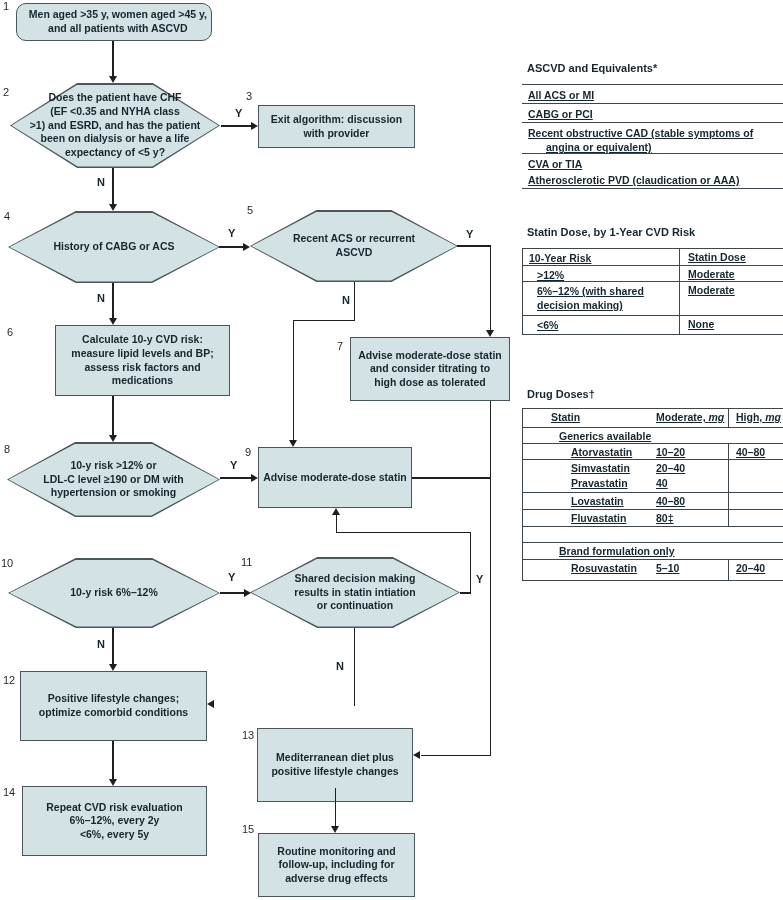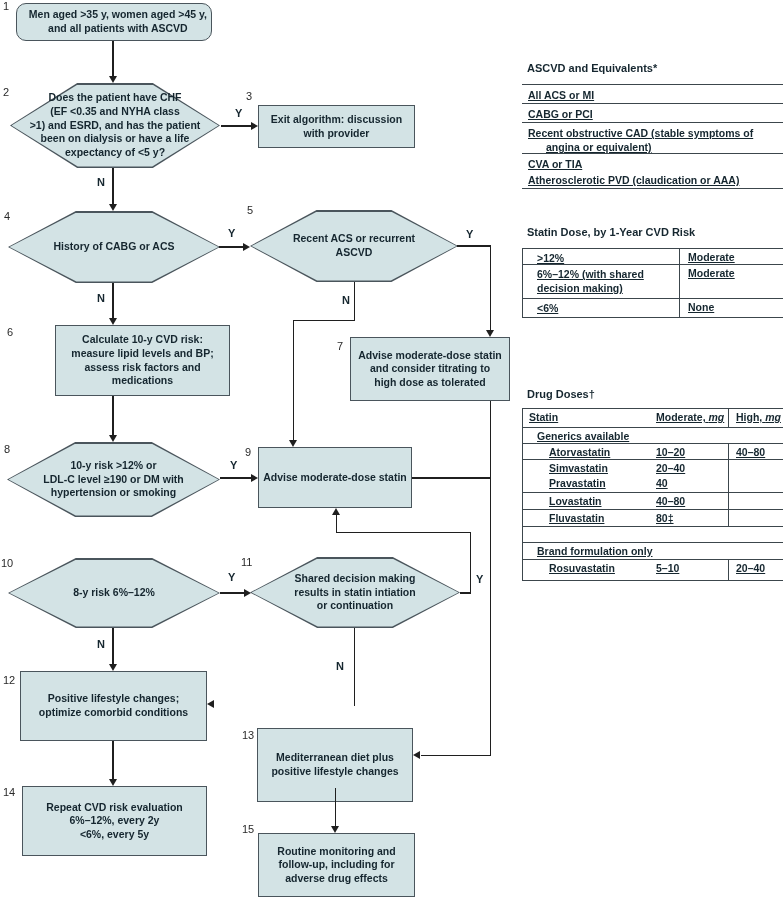--- a/index.html
+++ b/index.html
@@ -241,6 +241,10 @@
 
   <div class="tbl-title" style="left:527px;top:226px">Statin Dose, by 1-Year CVD Risk</div>
   <div class="tbl bb bl" style="left:522px;top:248px;width:261px">
+    <div class="t-row bt grid2" style="height:17px">
+      <div class="c1">10-Year Risk</div>
+      <div class="c2">Statin Dose</div>
+    </div>
     <div class="t-row bt grid2" style="height:16px">
       <div class="c1 ind">&gt;12%</div>
       <div class="c2">Moderate</div>

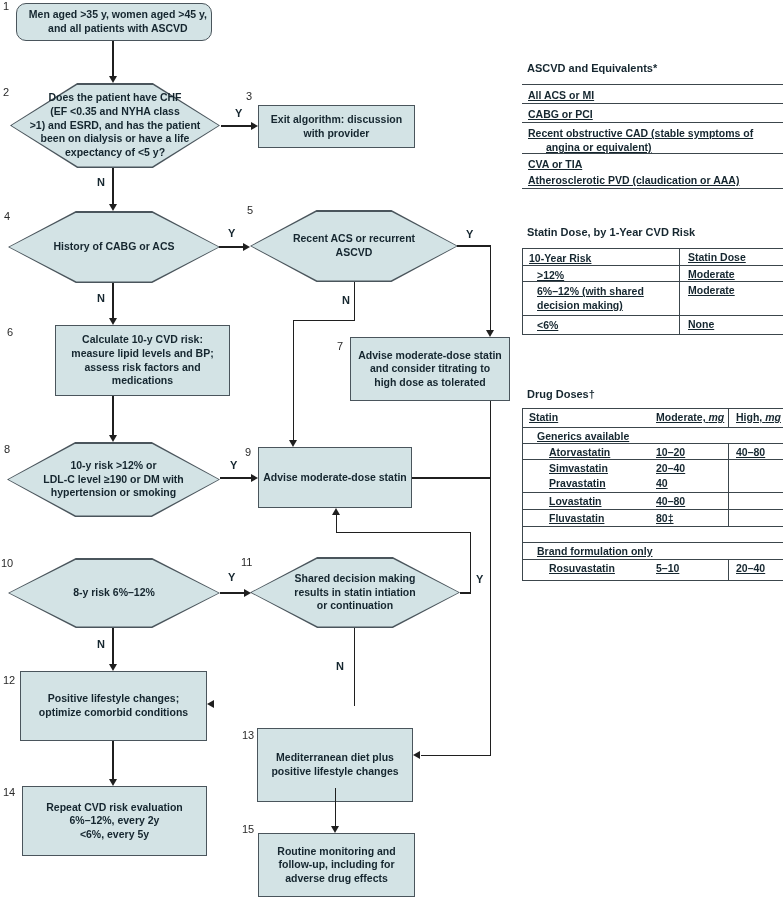--- a/index.html
+++ b/index.html
@@ -40,7 +40,7 @@
   .grid2 .c1.ind{padding-left:14px;}
   .grid2 .c2{padding:2px 2px 0 8px;}
   .grid3{display:grid;grid-template-columns:133px 73px 1fr;}
-  .grid3 .c1{padding:2px 0 0 6px;box-sizing:border-box;}
+  .grid3 .c1{padding:2px 0 0 6px;box-sizing:border-box;margin-left:22px;}
   .grid3 .c1.ind1{padding-left:14px;grid-column:1 / 3;}
   .grid3 .c1.ind2{padding-left:26px;}
   .grid3 .c2{padding:2px 0 0 0;border-right:1.3px solid #3c464c;box-sizing:border-box;}

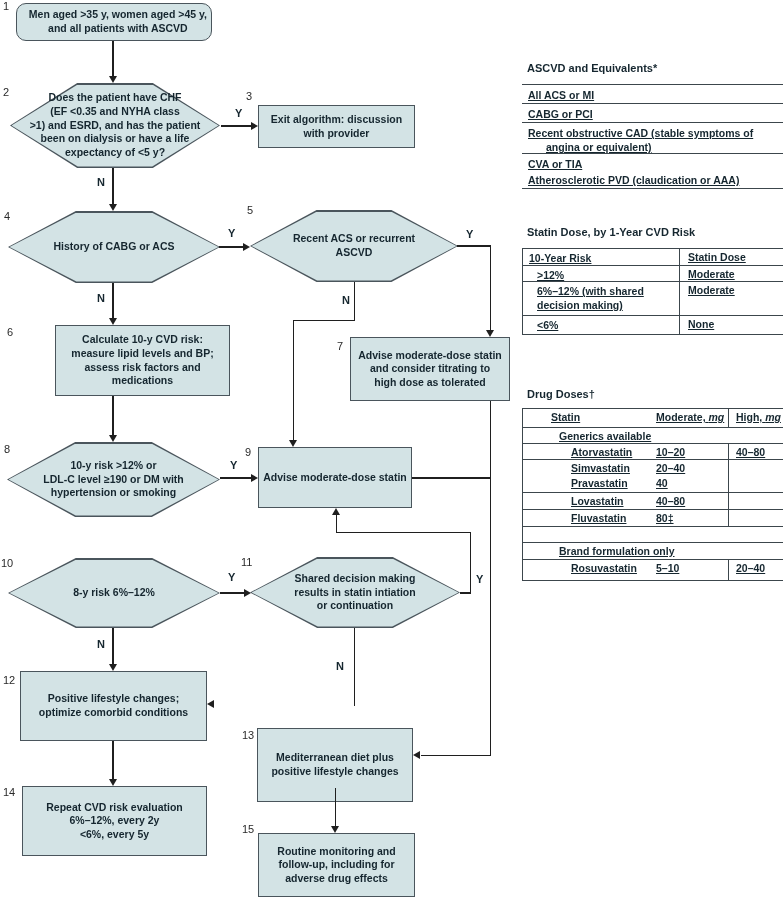--- a/index.html
+++ b/index.html
@@ -129,7 +129,7 @@
   <div class="hex" style="left:8px;top:558px;width:212px;height:70px">
     <div class="hex-b"></div>
     <div class="hex-f"></div>
-    <div class="lbl">8-y risk 6%–12%</div>
+    <div class="lbl">10-y risk 6%–12%</div>
   </div>
 
   <div class="hex" style="left:250px;top:557px;width:210px;height:71px">

